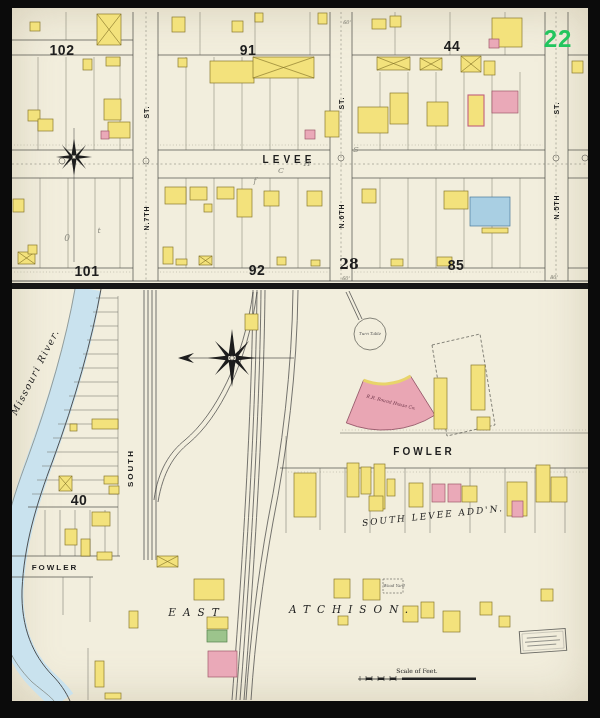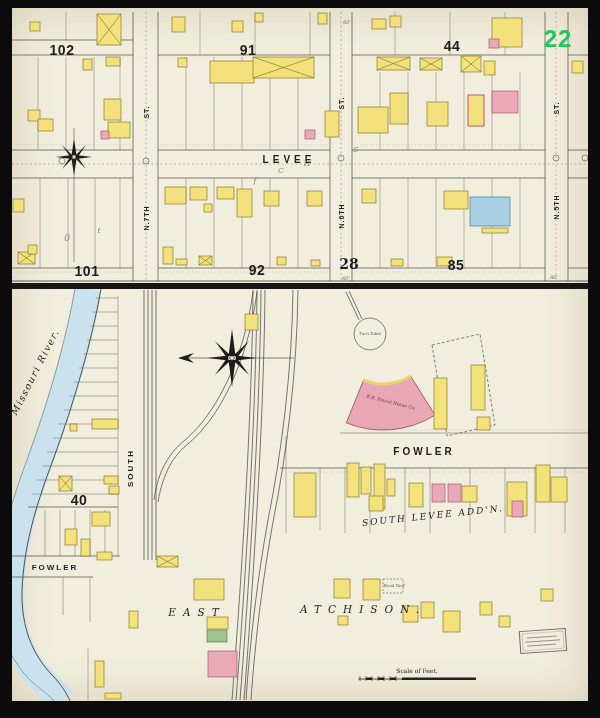--- a/index.html
+++ b/index.html
@@ -292,7 +292,7 @@
   <div class="lbl street" style="left:424px;top:452px;font-size:10px;letter-spacing:3px;">FOWLER</div>
   <div class="lbl hand" style="left:433px;top:516px;font-size:9px;letter-spacing:2px;transform:translate(-50%,-50%) rotate(-6deg);">SOUTH LEVEE ADD'N.</div>
   <div class="lbl hand" style="left:197px;top:612px;font-size:10.5px;letter-spacing:7px;">EAST</div>
-  <div class="lbl hand" style="left:363px;top:609px;font-size:10.5px;letter-spacing:7px;">ATCHISON.</div>
+  <div class="lbl hand" style="left:352px;top:609px;font-size:10.5px;letter-spacing:7px;">ATCHISON.</div>
   <div class="lbl hand" style="left:35px;top:372px;font-size:9.5px;letter-spacing:1.5px;transform:translate(-50%,-50%) rotate(-63deg);">Missouri River.</div>
 
   <div class="lbl blocknum" style="left:62px;top:50px;">102</div>

